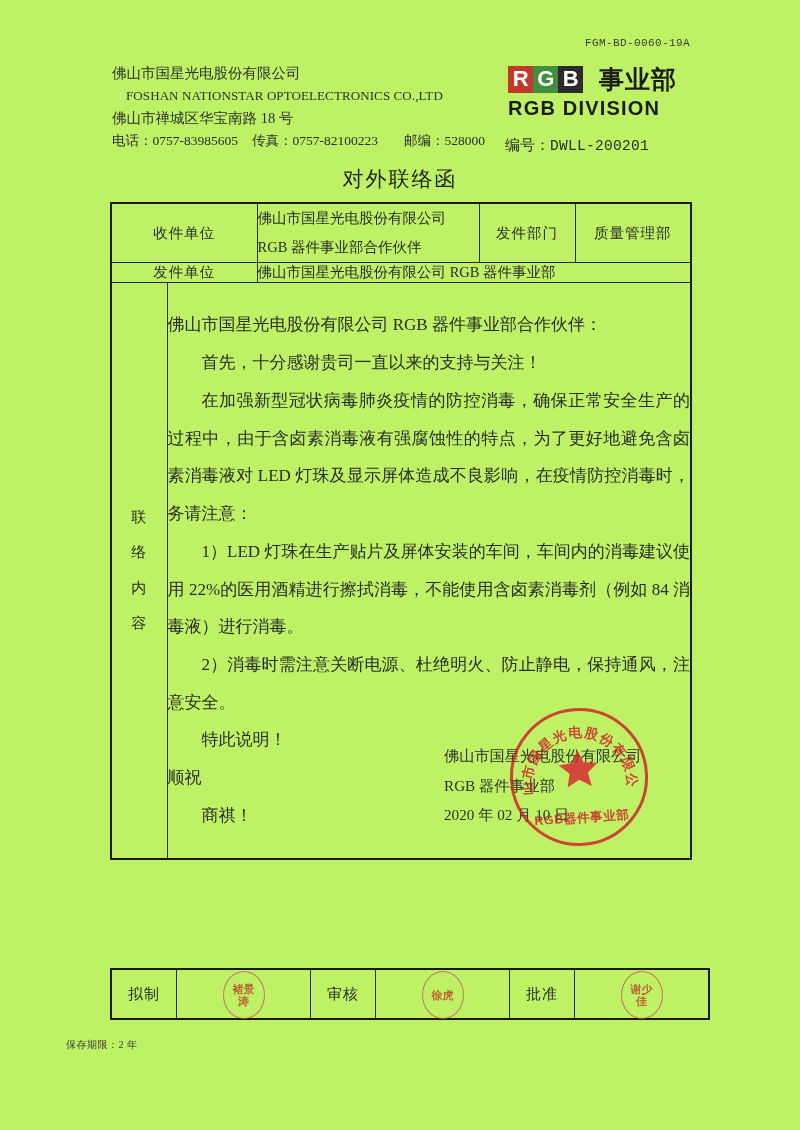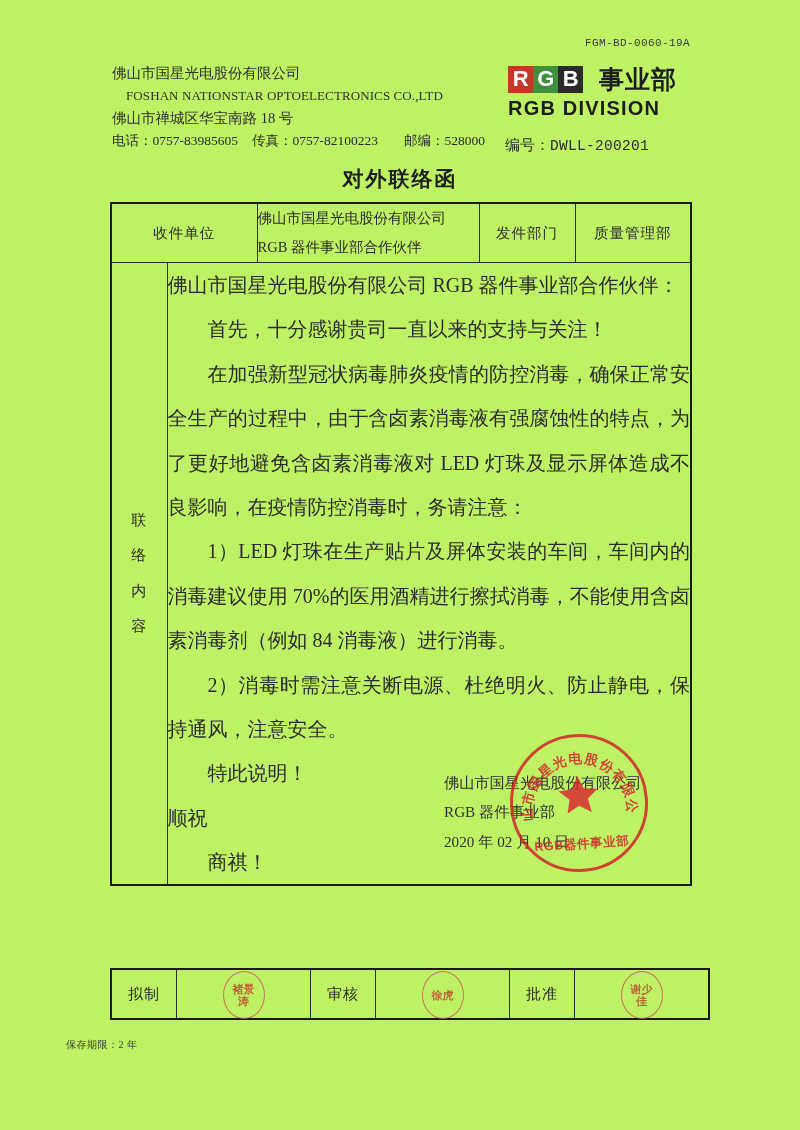--- a/index.html
+++ b/index.html
@@ -131,7 +131,7 @@
     width: 800px;
     text-align: center;
     font-size: 21px;
-    font-weight: bold;
+    font-weight: normal;
     letter-spacing: 2px;
     color: #1f1f1f;
   }

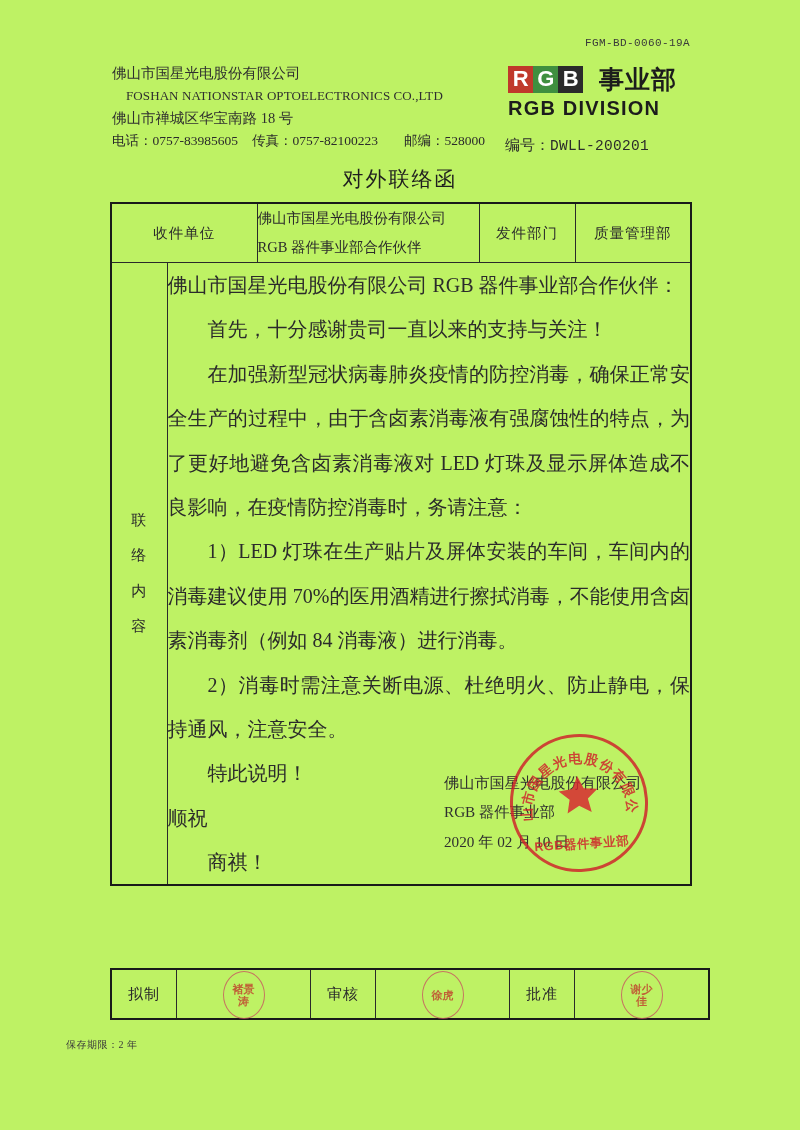--- a/index.html
+++ b/index.html
@@ -375,6 +375,10 @@
         <td class="cell-center">质量管理部</td>
       </tr>
       <tr>
+        <td class="lbl" colspan="2">发件单位</td>
+        <td class="cell-pad" colspan="3">佛山市国星光电股份有限公司 RGB 器件事业部</td>
+      </tr>
+      <tr>
         <td class="vlabel">
           <span class="vlabel-inner">联<br>络<br>内<br>容</span>
         </td>

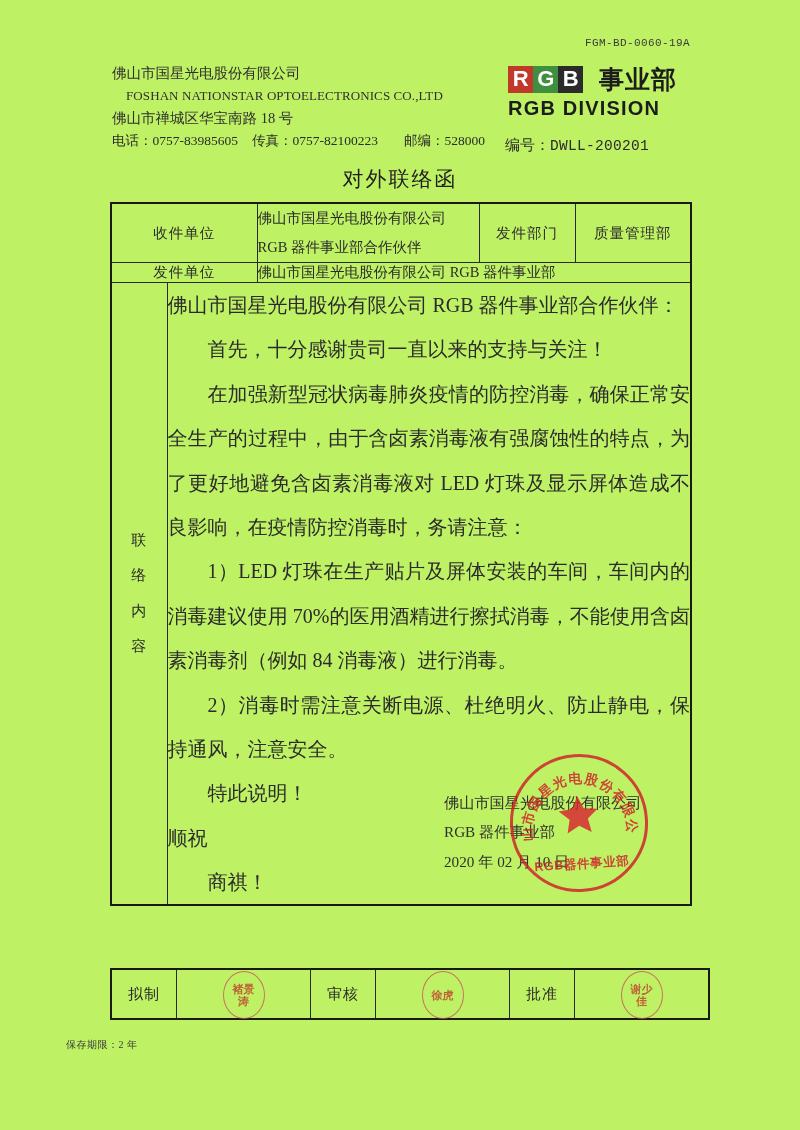--- a/index.html
+++ b/index.html
@@ -194,7 +194,7 @@
   }
   .body-cell p {
     margin: 0 0 0 0;
-    font-size: 20px;
+    font-size: 17px;
     line-height: 2.22;
     text-align: justify;
     text-justify: inter-ideograph;

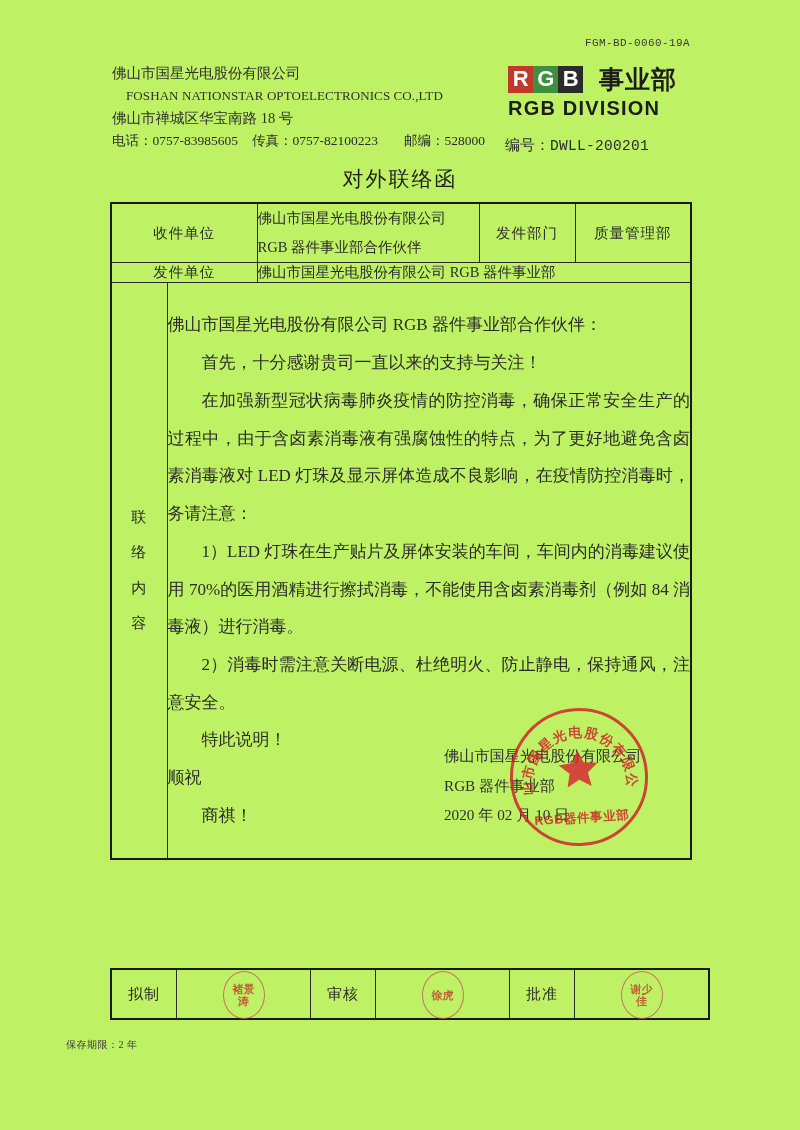--- a/index.html
+++ b/index.html
@@ -386,7 +386,7 @@
           <p>佛山市国星光电股份有限公司 RGB 器件事业部合作伙伴：</p>
           <p class="ind">首先，十分感谢贵司一直以来的支持与关注！</p>
           <p class="ind">在加强新型冠状病毒肺炎疫情的防控消毒，确保正常安全生产的过程中，由于含卤素消毒液有强腐蚀性的特点，为了更好地避免含卤素消毒液对 LED 灯珠及显示屏体造成不良影响，在疫情防控消毒时，务请注意：</p>
-          <p class="ind">1）LED 灯珠在生产贴片及屏体安装的车间，车间内的消毒建议使用 70%的医用酒精进行擦拭消毒，不能使用含卤素消毒剂（例如 84 消毒液）进行消毒。</p>
+          <p class="ind">1）LED 灯珠在生产贴片及屏体安装的车间，车间内的消毒建议使用 22%的医用酒精进行擦拭消毒，不能使用含卤素消毒剂（例如 84 消毒液）进行消毒。</p>
           <p class="ind">2）消毒时需注意关断电源、杜绝明火、防止静电，保持通风，注意安全。</p>
           <p class="ind">特此说明！</p>
           <p class="sp-top">顺祝</p>

